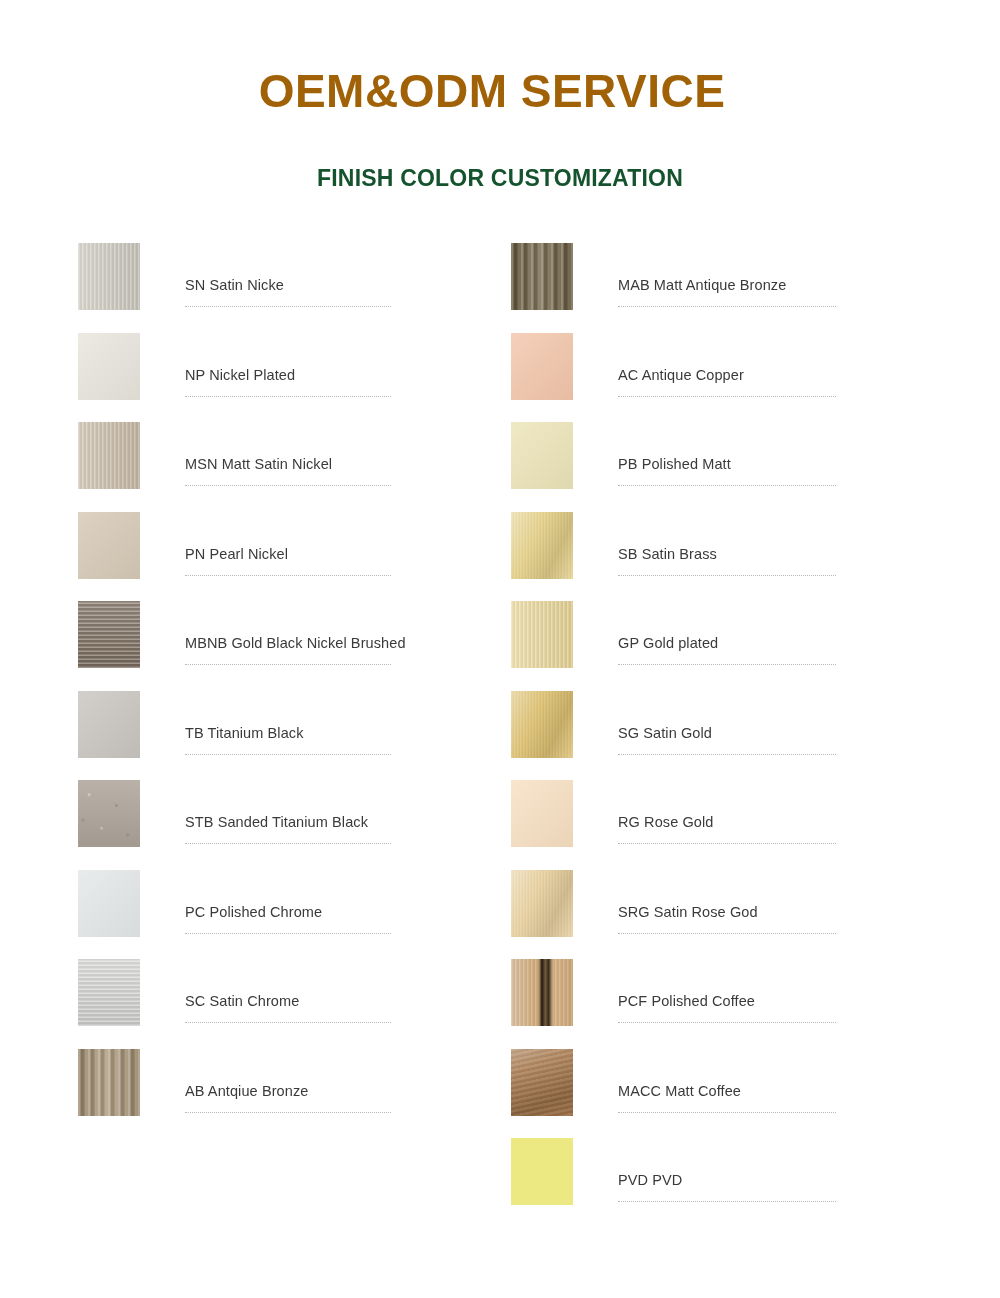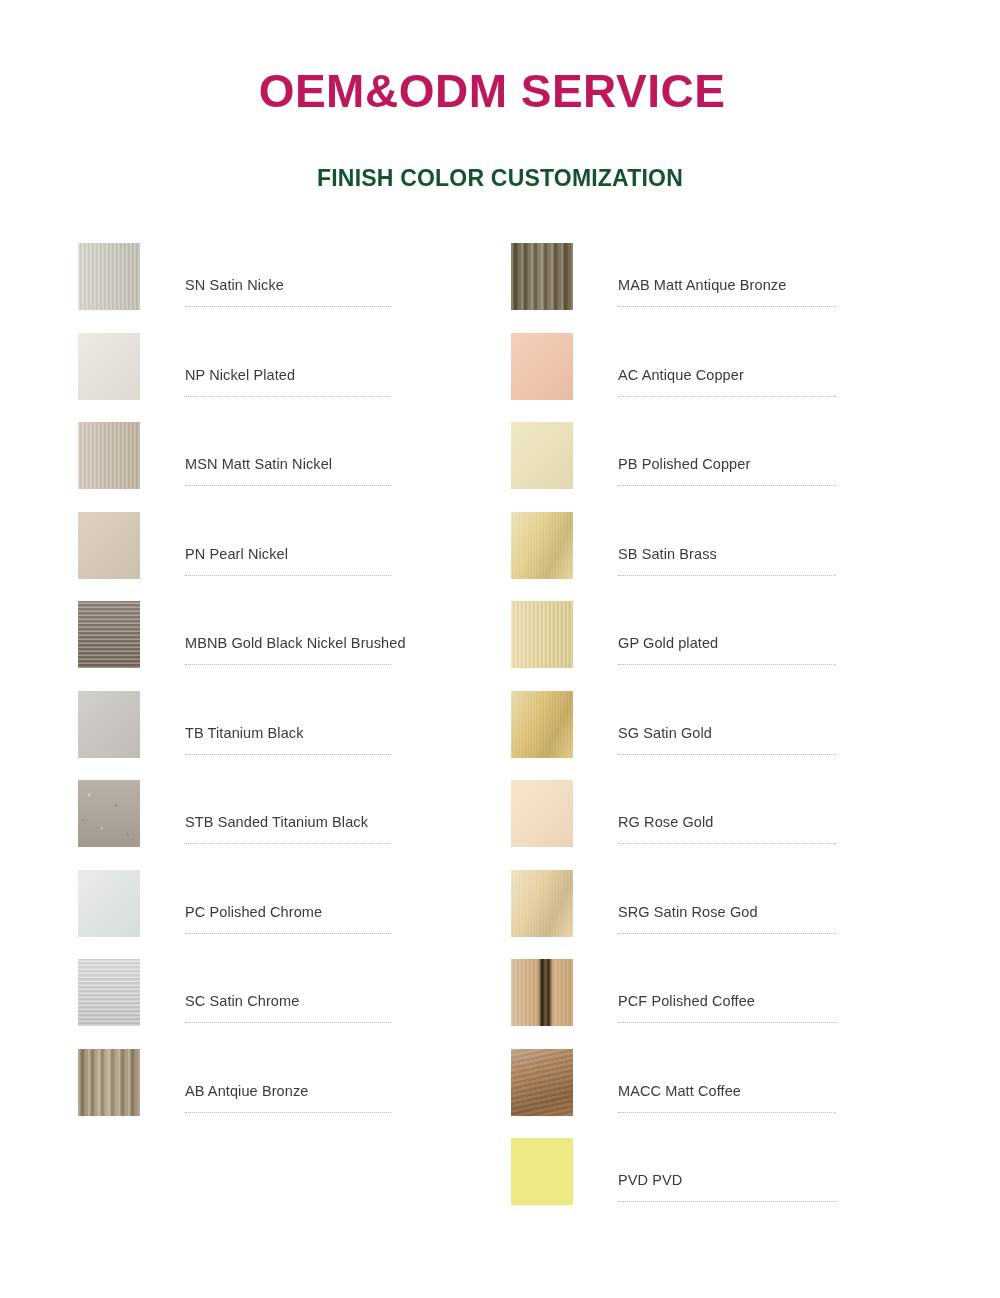--- a/index.html
+++ b/index.html
@@ -35,7 +35,7 @@
     line-height: 56px;
     font-weight: bold;
     letter-spacing: 0.5px;
-    color: #be185d;
+    color: #a16207;
     font-family: "Liberation Sans", sans-serif;
   }
   .title-sub {

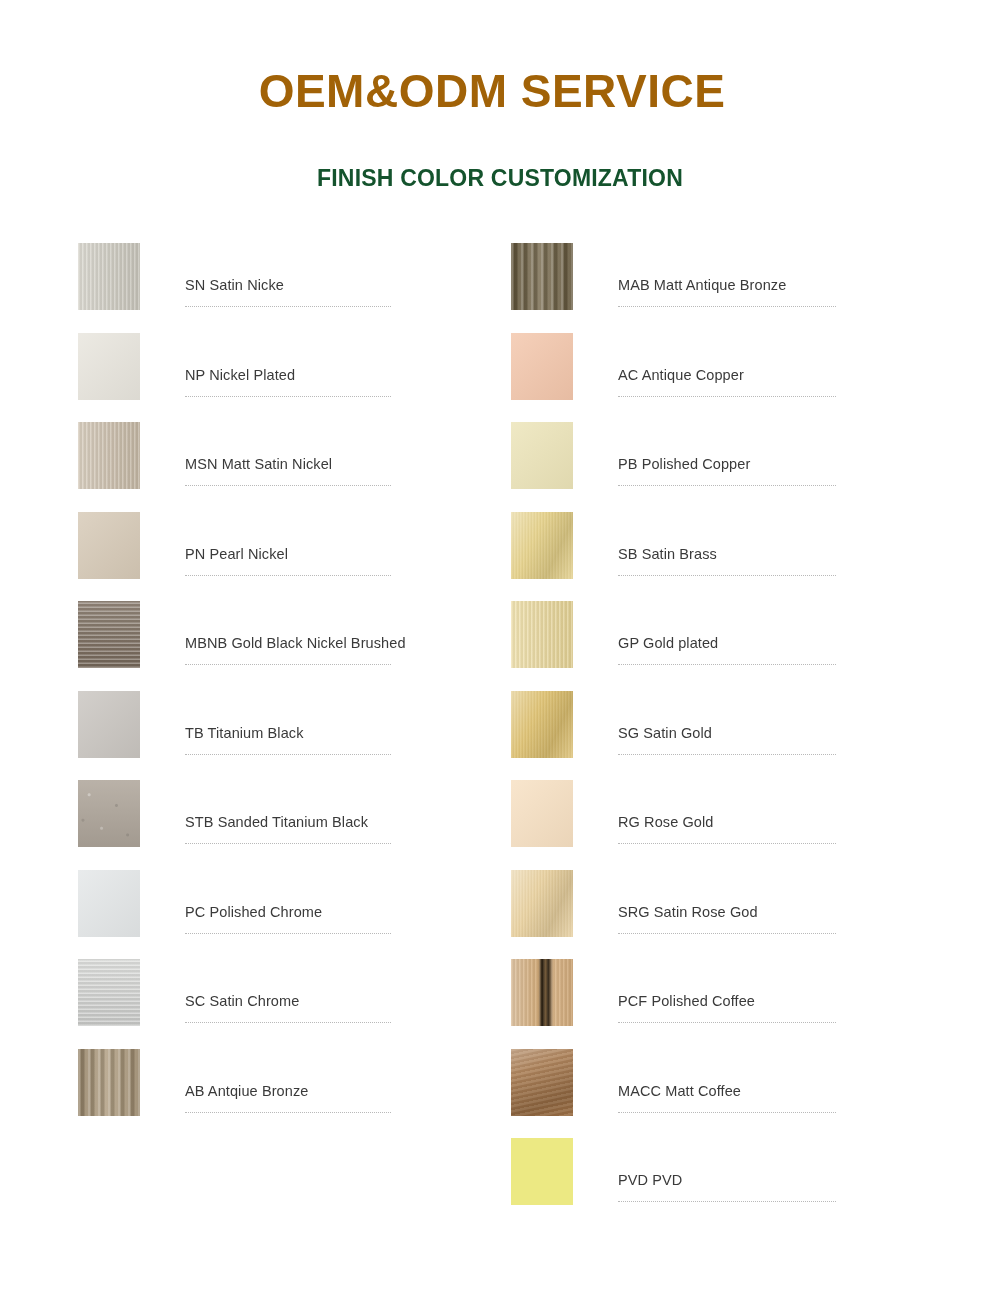--- a/index.html
+++ b/index.html
@@ -245,7 +245,7 @@
             <div class="tex" style="background-image: linear-gradient(135deg, rgba(255, 255, 255, 0.18), rgba(0, 0, 0, 0.05));"></div>
           </div>
           <div class="label-wrap">
-            <div class="label">PB Polished Copper</div>
+            <div class="label">PB Polished Matt</div>
             <div class="rule"></div>
           </div>
         </div>

